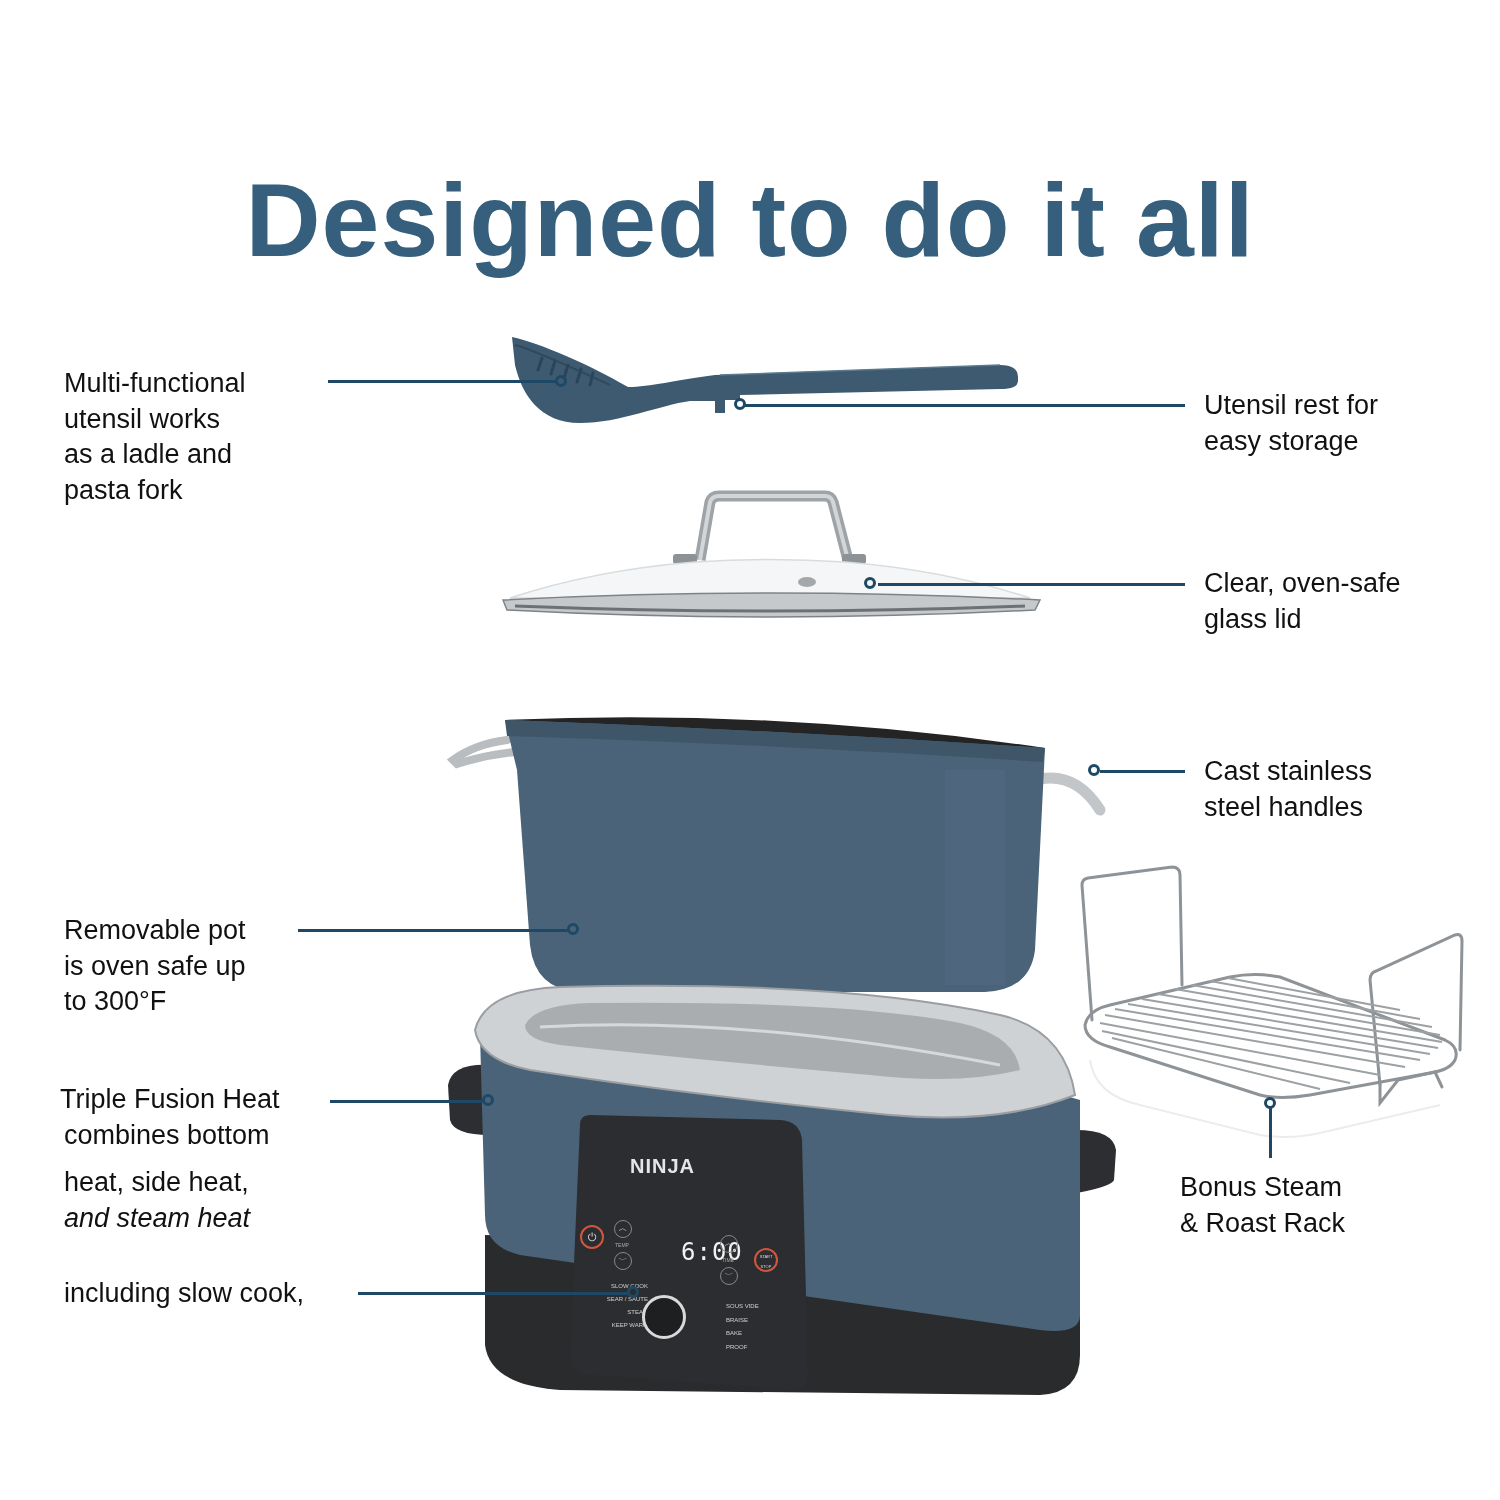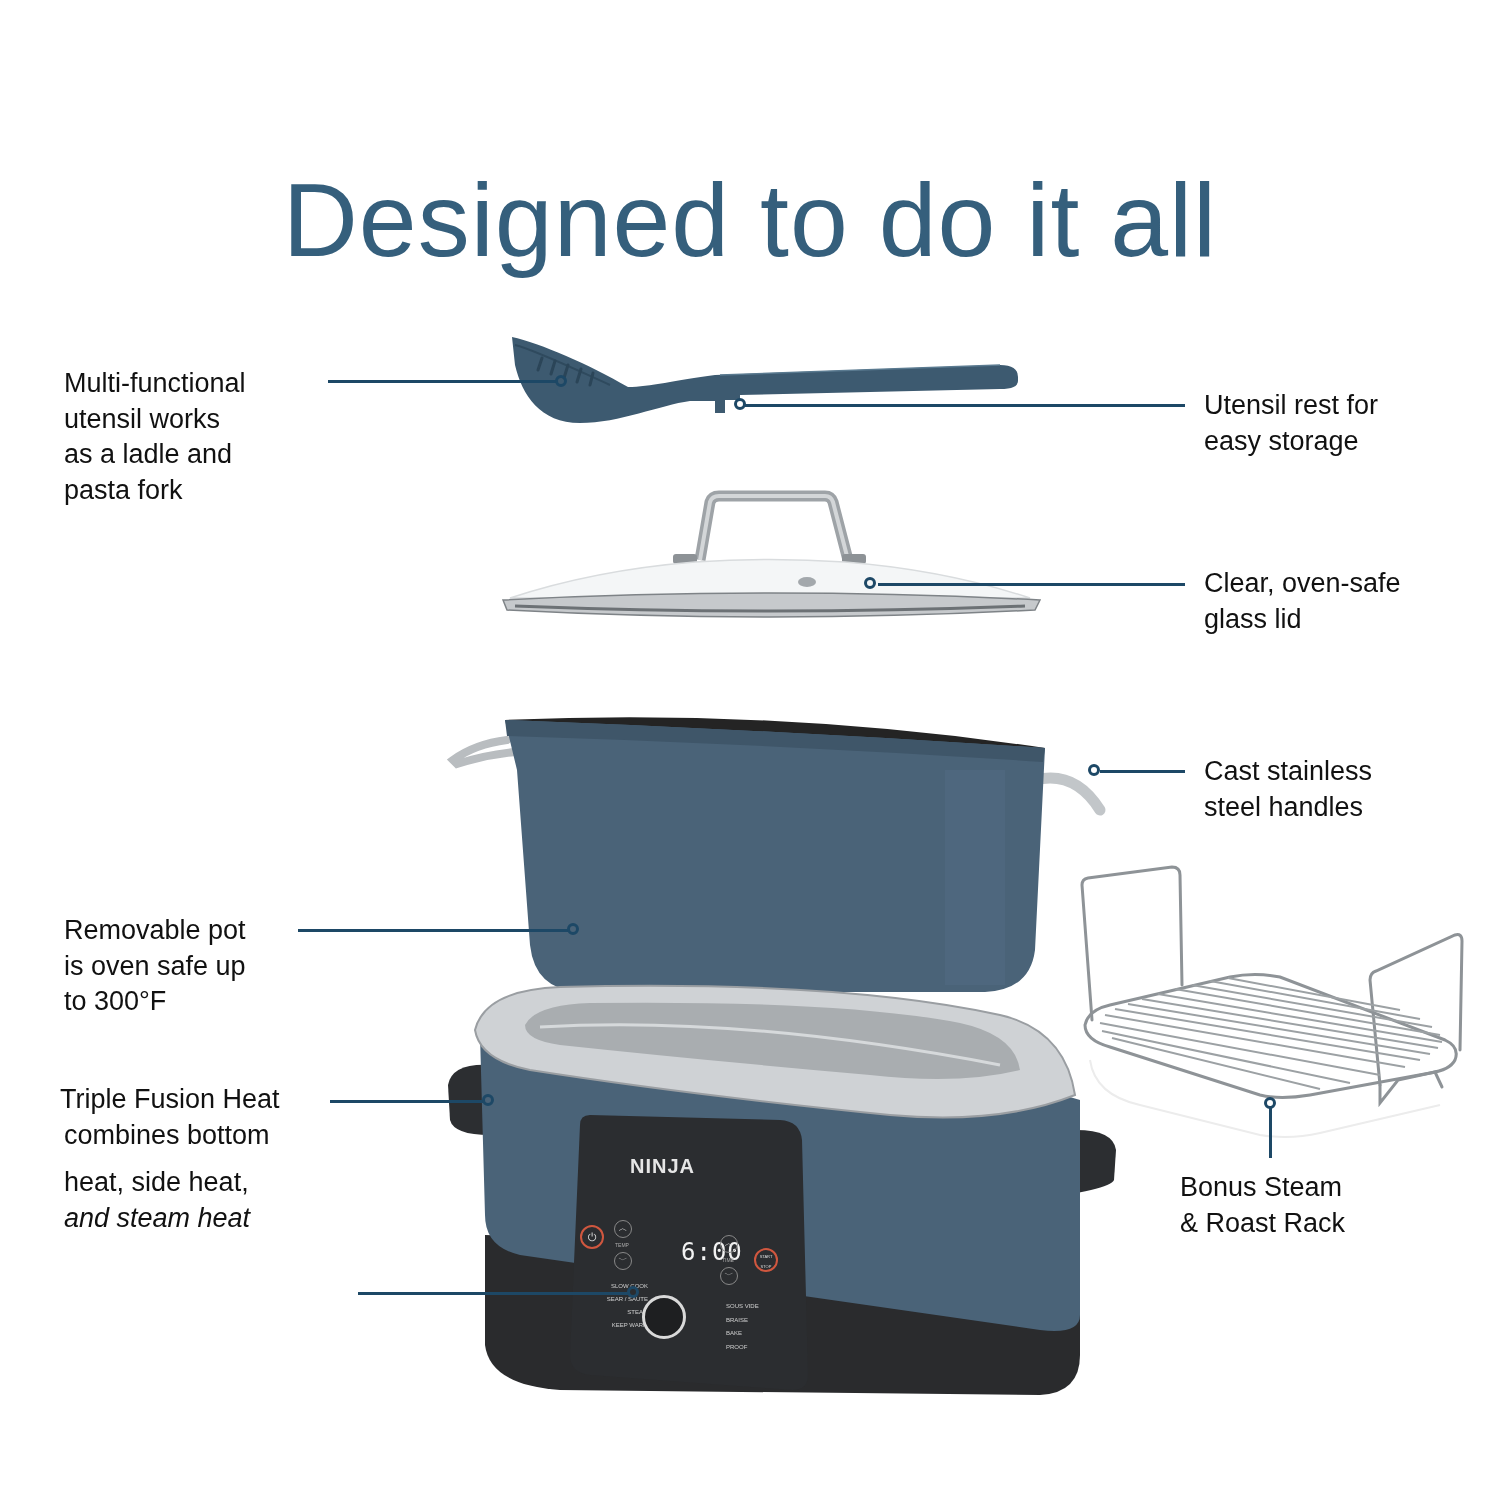--- a/index.html
+++ b/index.html
@@ -6,7 +6,7 @@
   body { width: 1500px; height: 1500px; position: relative; overflow: hidden;
          font-family: "Liberation Sans", "DejaVu Sans", sans-serif; }
   .title { position: absolute; left: 0; top: 160px; width: 1500px; text-align: center;
-           font-size: 104px; font-weight: normal; color: #355f7c; letter-spacing: 1px; line-height: 120px; }
+           font-size: 104px; font-weight: bold; color: #355f7c; letter-spacing: 1px; line-height: 120px; }
   .callout { position: absolute; font-size: 27px; line-height: 35.5px; color: #111111; font-weight: normal; }
   .callout span { display: block; white-space: nowrap; }
   .leader { position: absolute; height: 3px; background: #1d4866; }

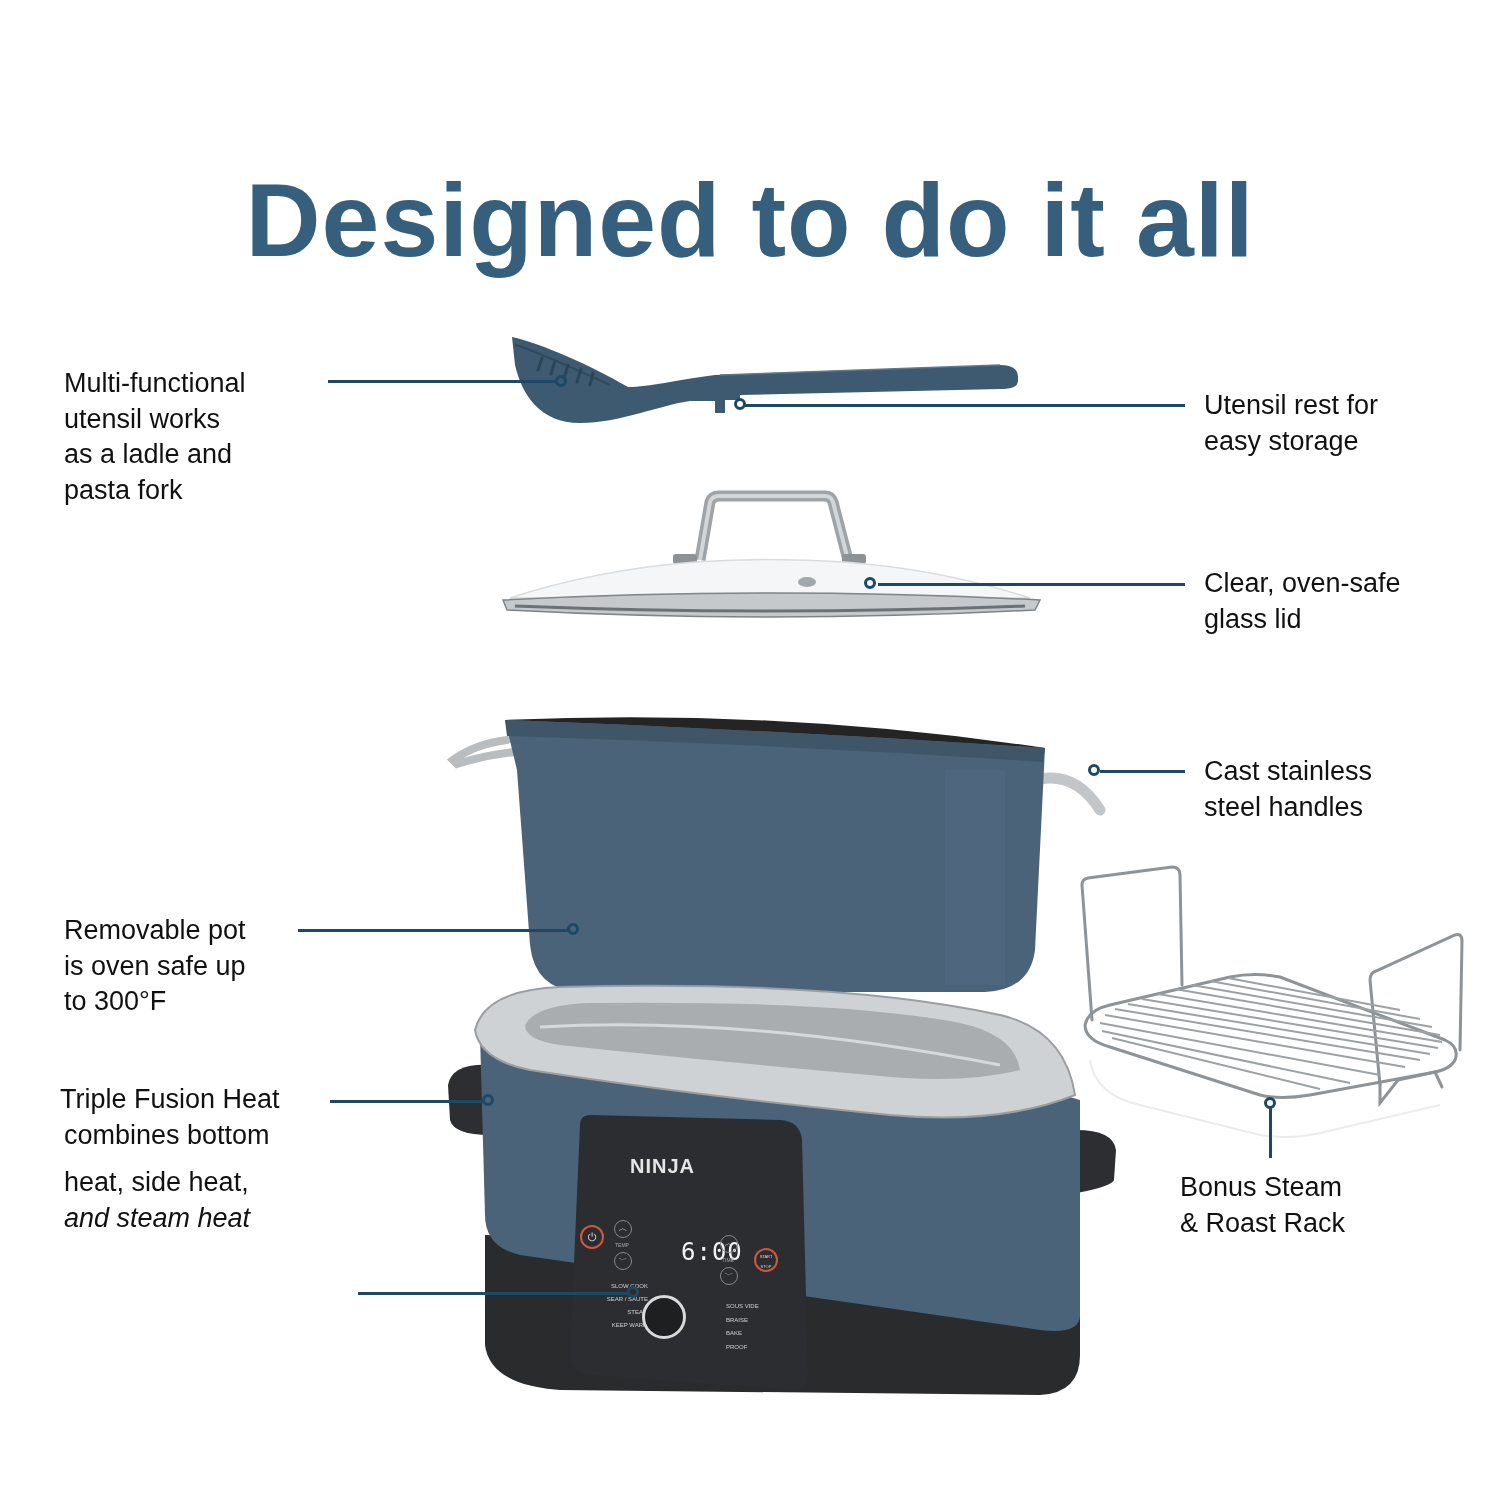--- a/index.html
+++ b/index.html
@@ -172,6 +172,7 @@
 </div>
 
 <div class="callout" style="left:64px;top:1276px;">
+  <span>including slow cook,</span>
 </div>
 
 <div class="callout" style="left:1180px;top:1170px;">

